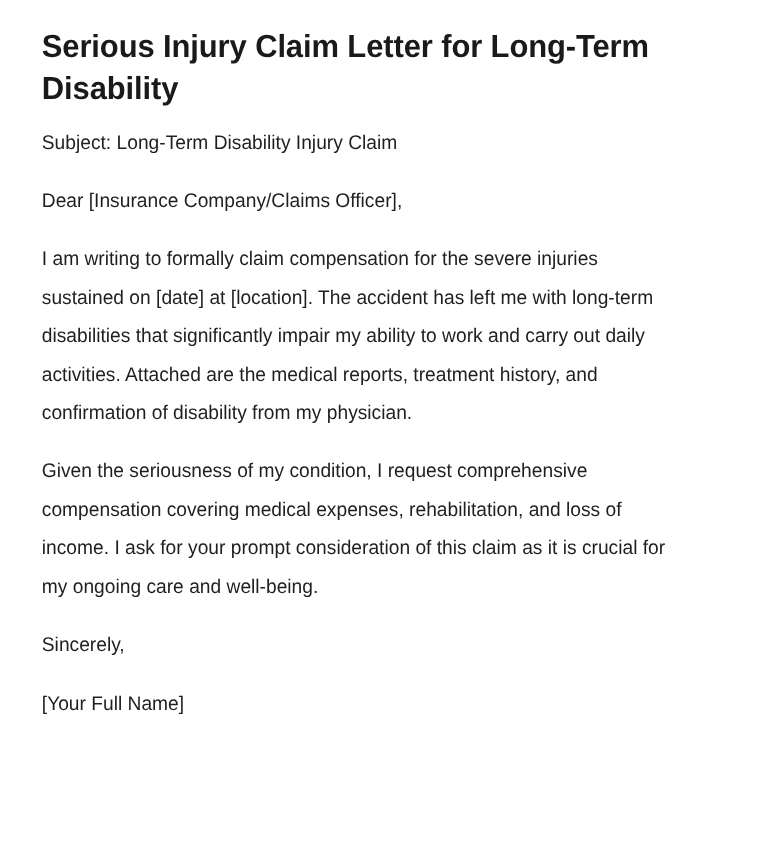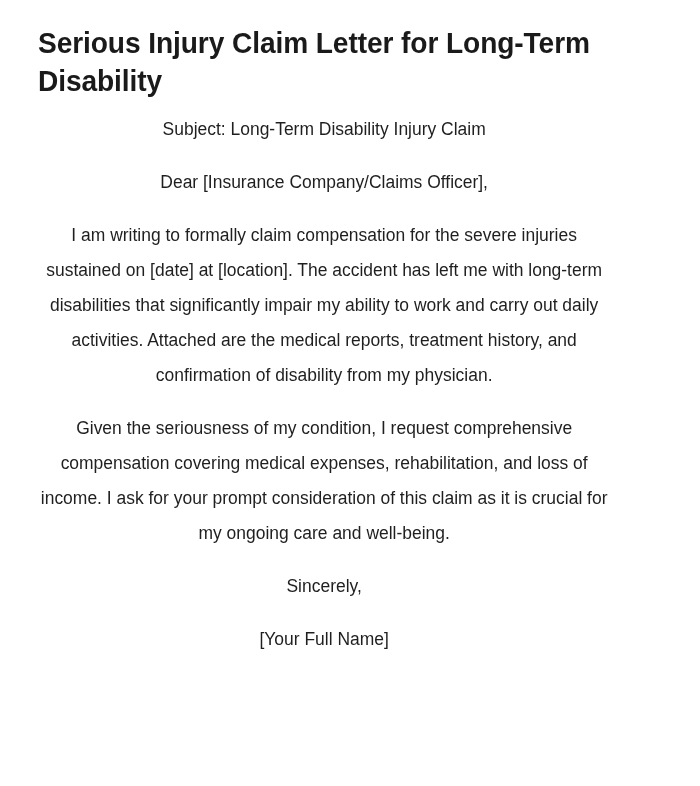--- a/index.html
+++ b/index.html
@@ -39,7 +39,6 @@
 
   .letter-body {
     max-width: 600px;
-    text-align: center;
   }
 
   .letter-para {

